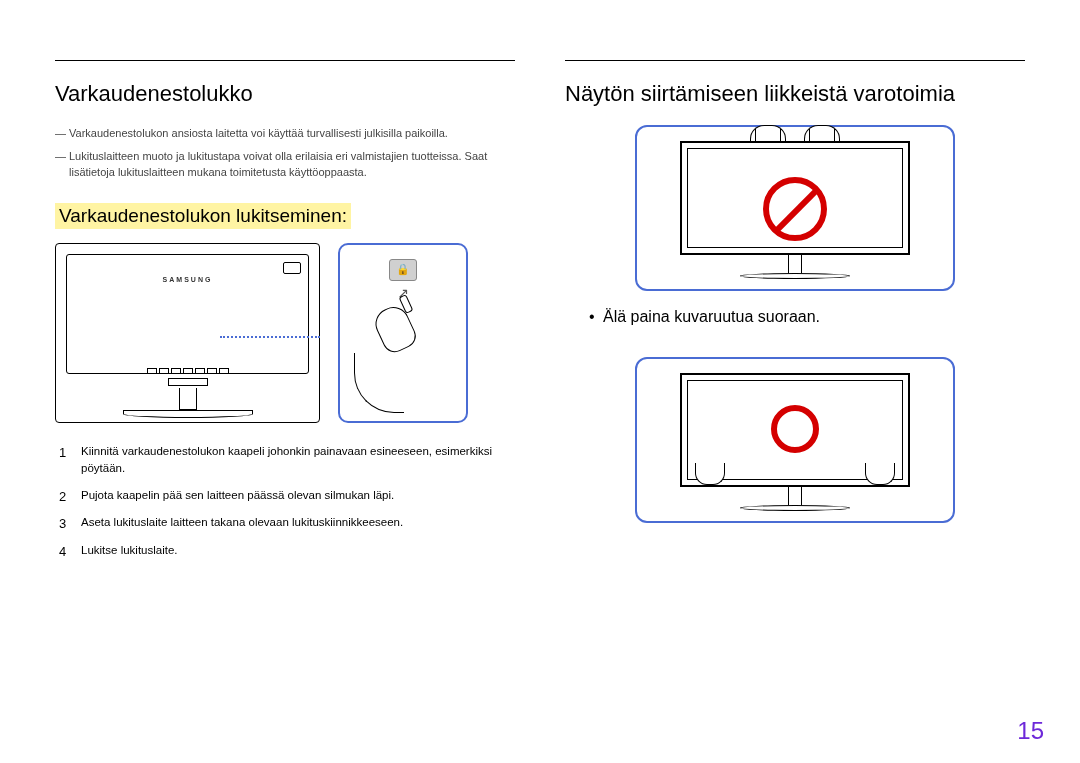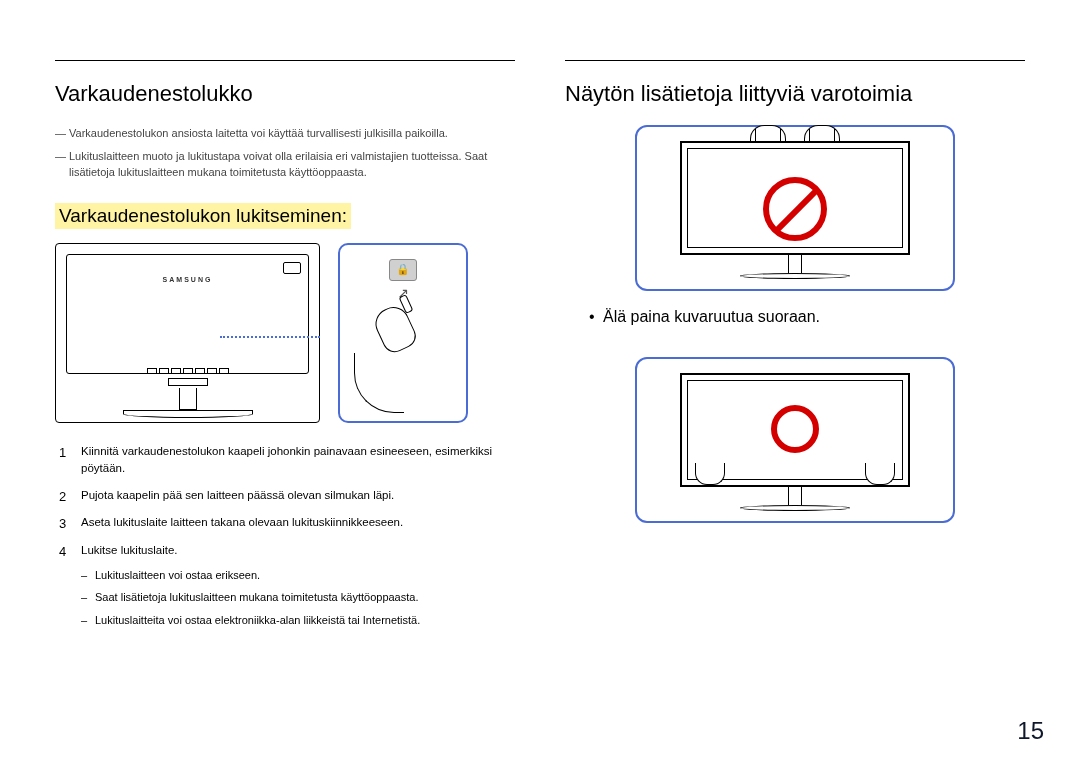--- a/index.html
+++ b/index.html
@@ -357,7 +357,7 @@
   </div>
 
   <div class="col">
-    <h1>Näytön lisätietoja liittyviä varotoimia</h1>
+    <h1>Näytön siirtämiseen liikkeistä varotoimia</h1>
 
     <div class="warn-fig">
       <div class="hands-top">

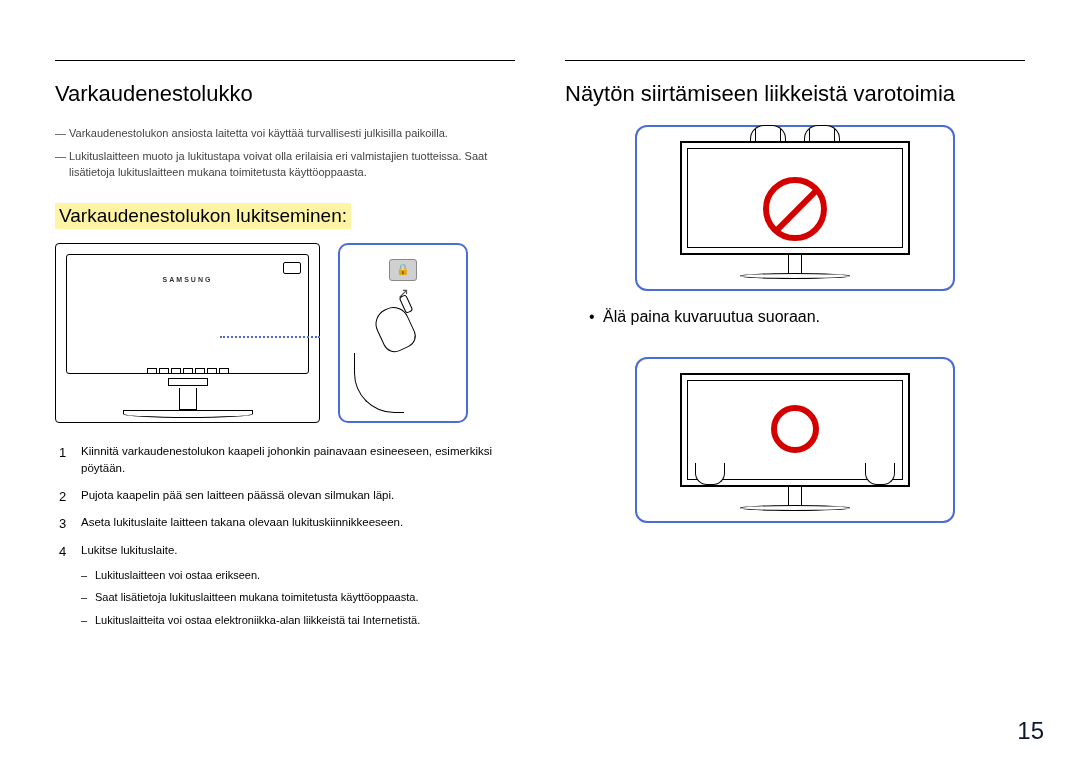--- a/index.html
+++ b/index.html
@@ -347,11 +347,6 @@
       <li>Aseta lukituslaite laitteen takana olevaan lukituskiinnikkeeseen.</li>
       <li>
         <span>Lukitse lukituslaite.</span>
-        <ul class="sub">
-          <li>Lukituslaitteen voi ostaa erikseen.</li>
-          <li>Saat lisätietoja lukituslaitteen mukana toimitetusta käyttöoppaasta.</li>
-          <li>Lukituslaitteita voi ostaa elektroniikka-alan liikkeistä tai Internetistä.</li>
-        </ul>
       </li>
     </ol>
   </div>

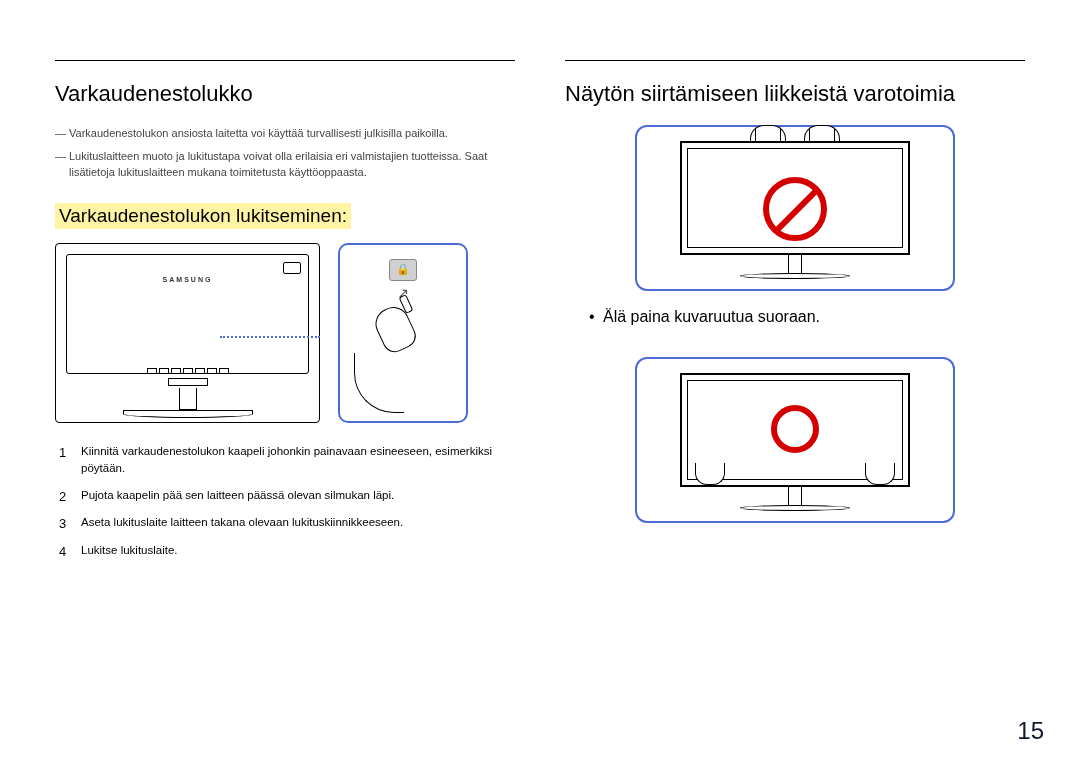--- a/index.html
+++ b/index.html
@@ -297,7 +297,7 @@
     position: absolute;
     bottom: 18px; right: 36px;
     font-size: 24px;
-    color: #0f172a;
+    color: #6d28d9;
   }
 </style>
 </head>

